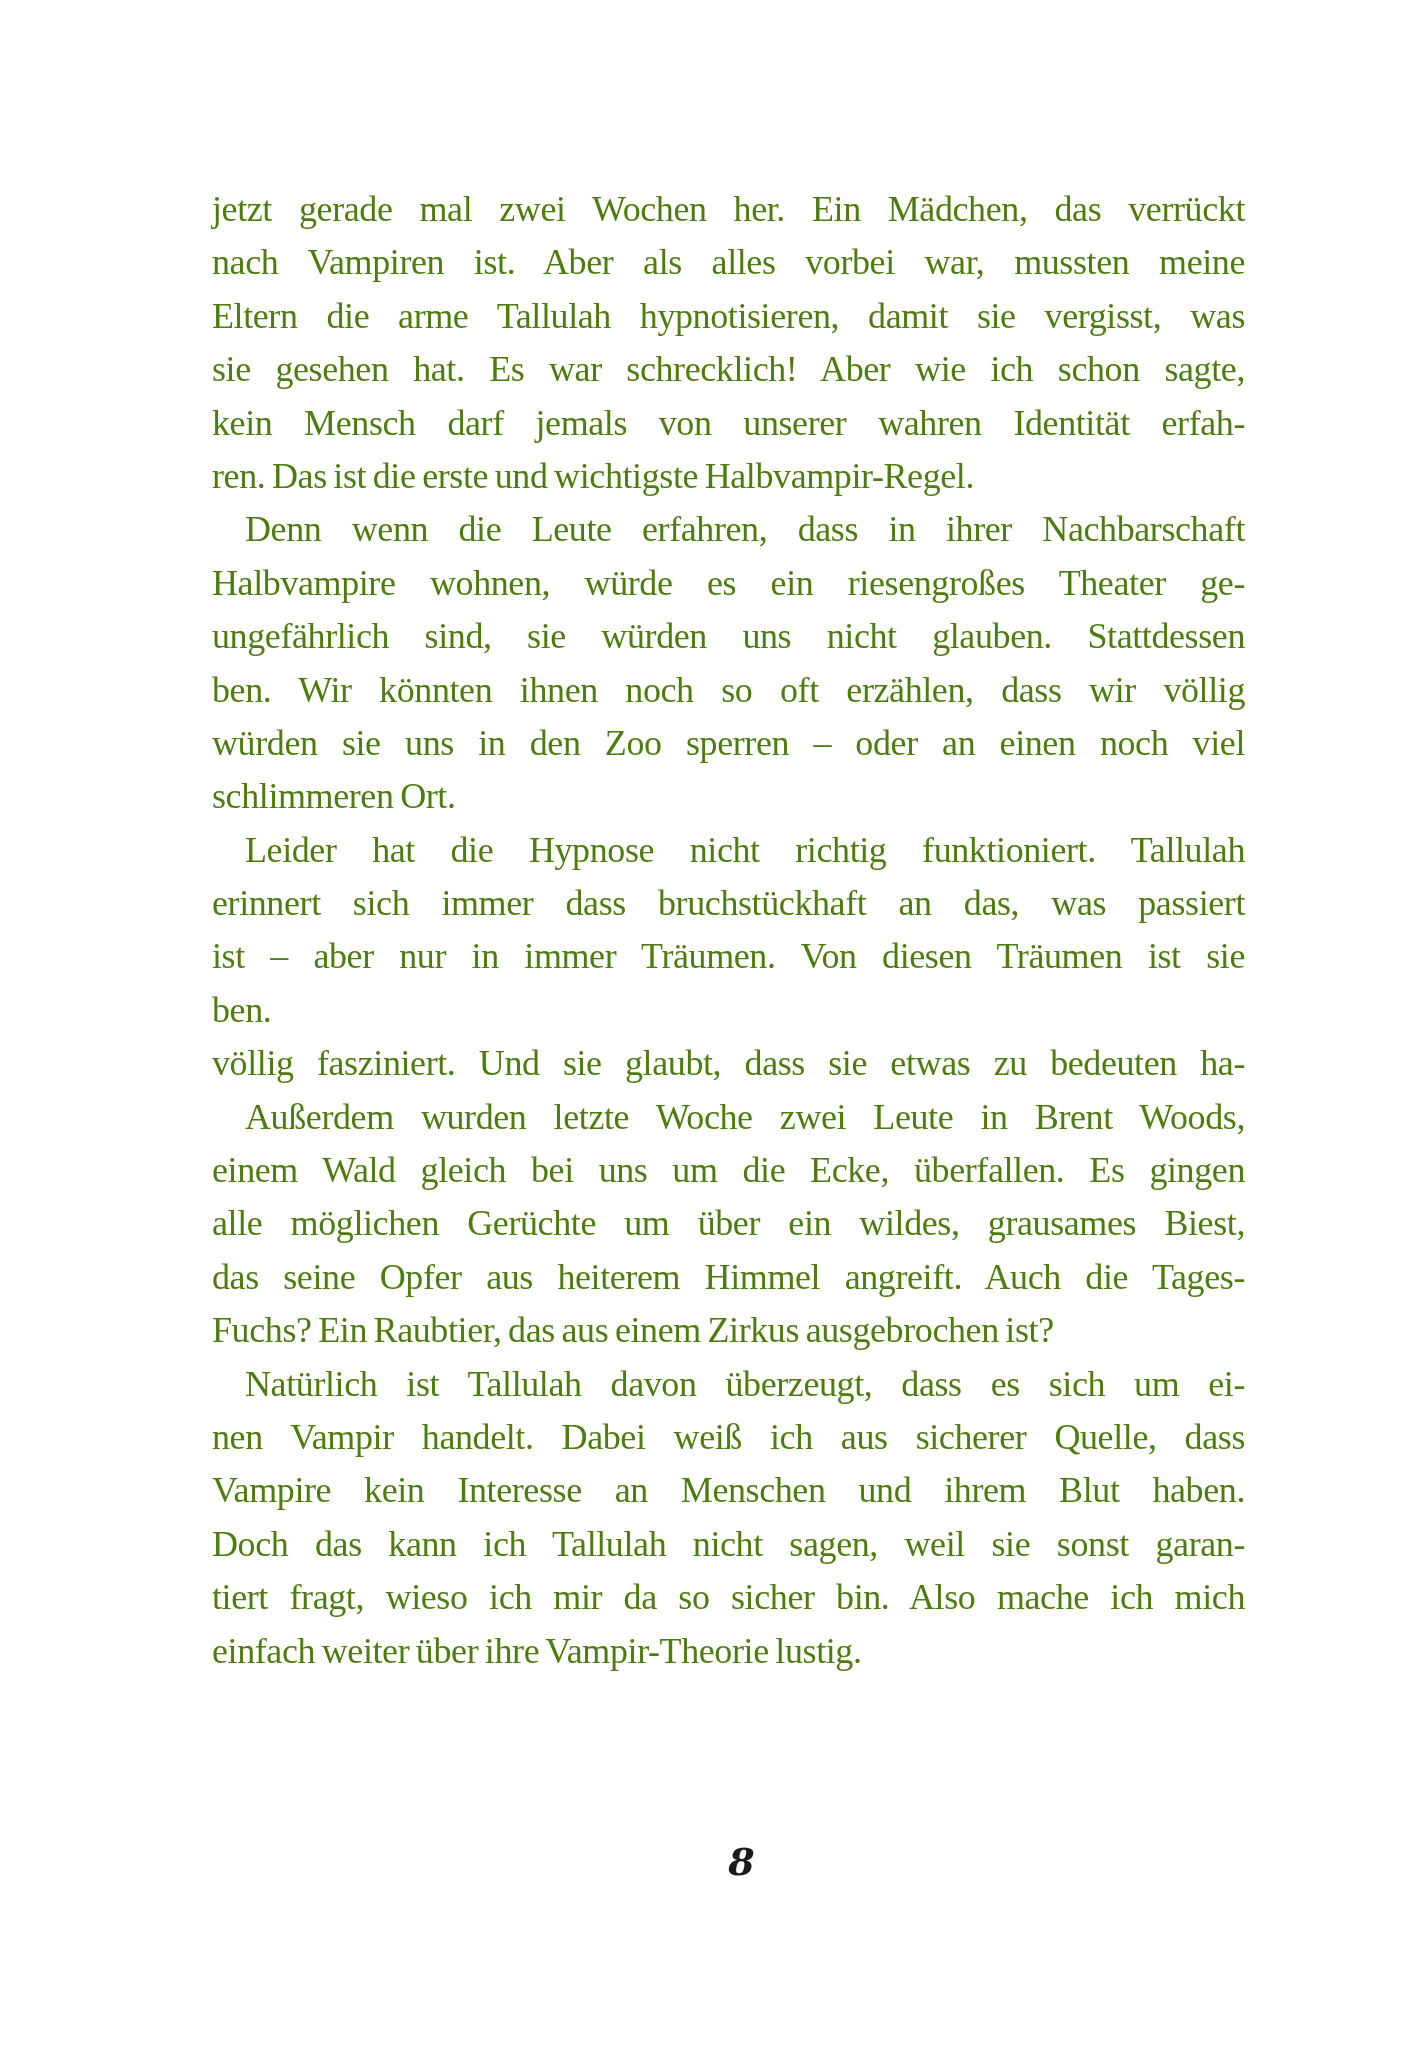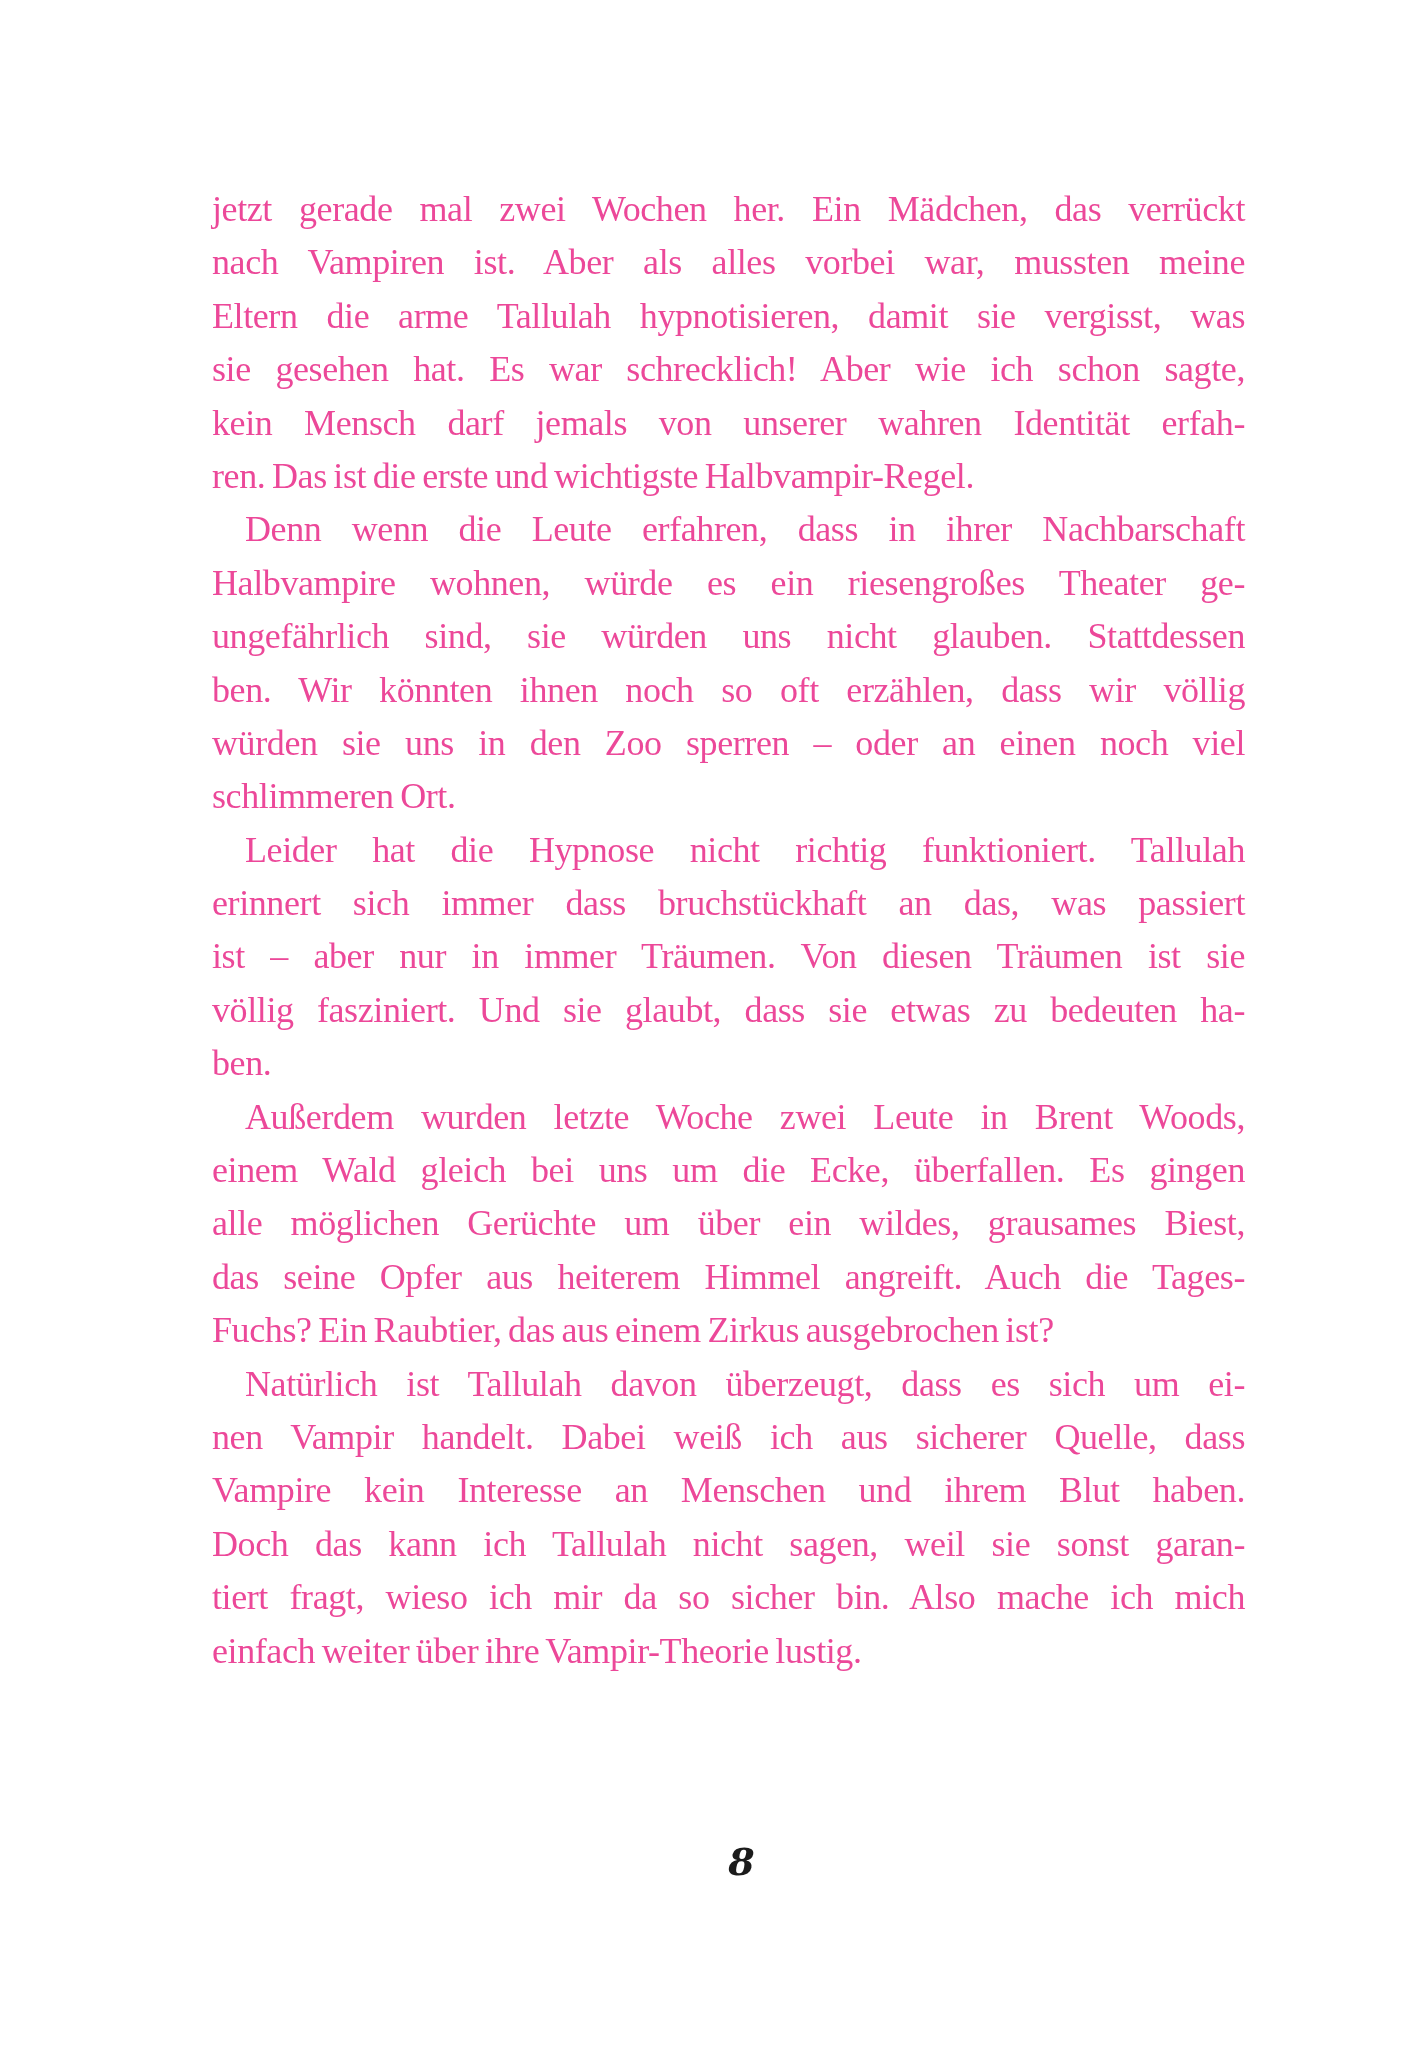--- a/index.html
+++ b/index.html
@@ -62,7 +62,7 @@
 <body style="background: rgb(255, 255, 255);">
 
 <div class="book-page">
-  <div class="page-text" style="color: #ec4899;">
+  <div class="page-text" style="color: #4d7c0f;">
       <div class="line">jetzt gerade mal zwei Wochen her. Ein Mädchen, das verrückt</div>
       <div class="line">nach Vampiren ist. Aber als alles vorbei war, mussten meine</div>
       <div class="line">Eltern die arme Tallulah hypnotisieren, damit sie vergisst, was</div>

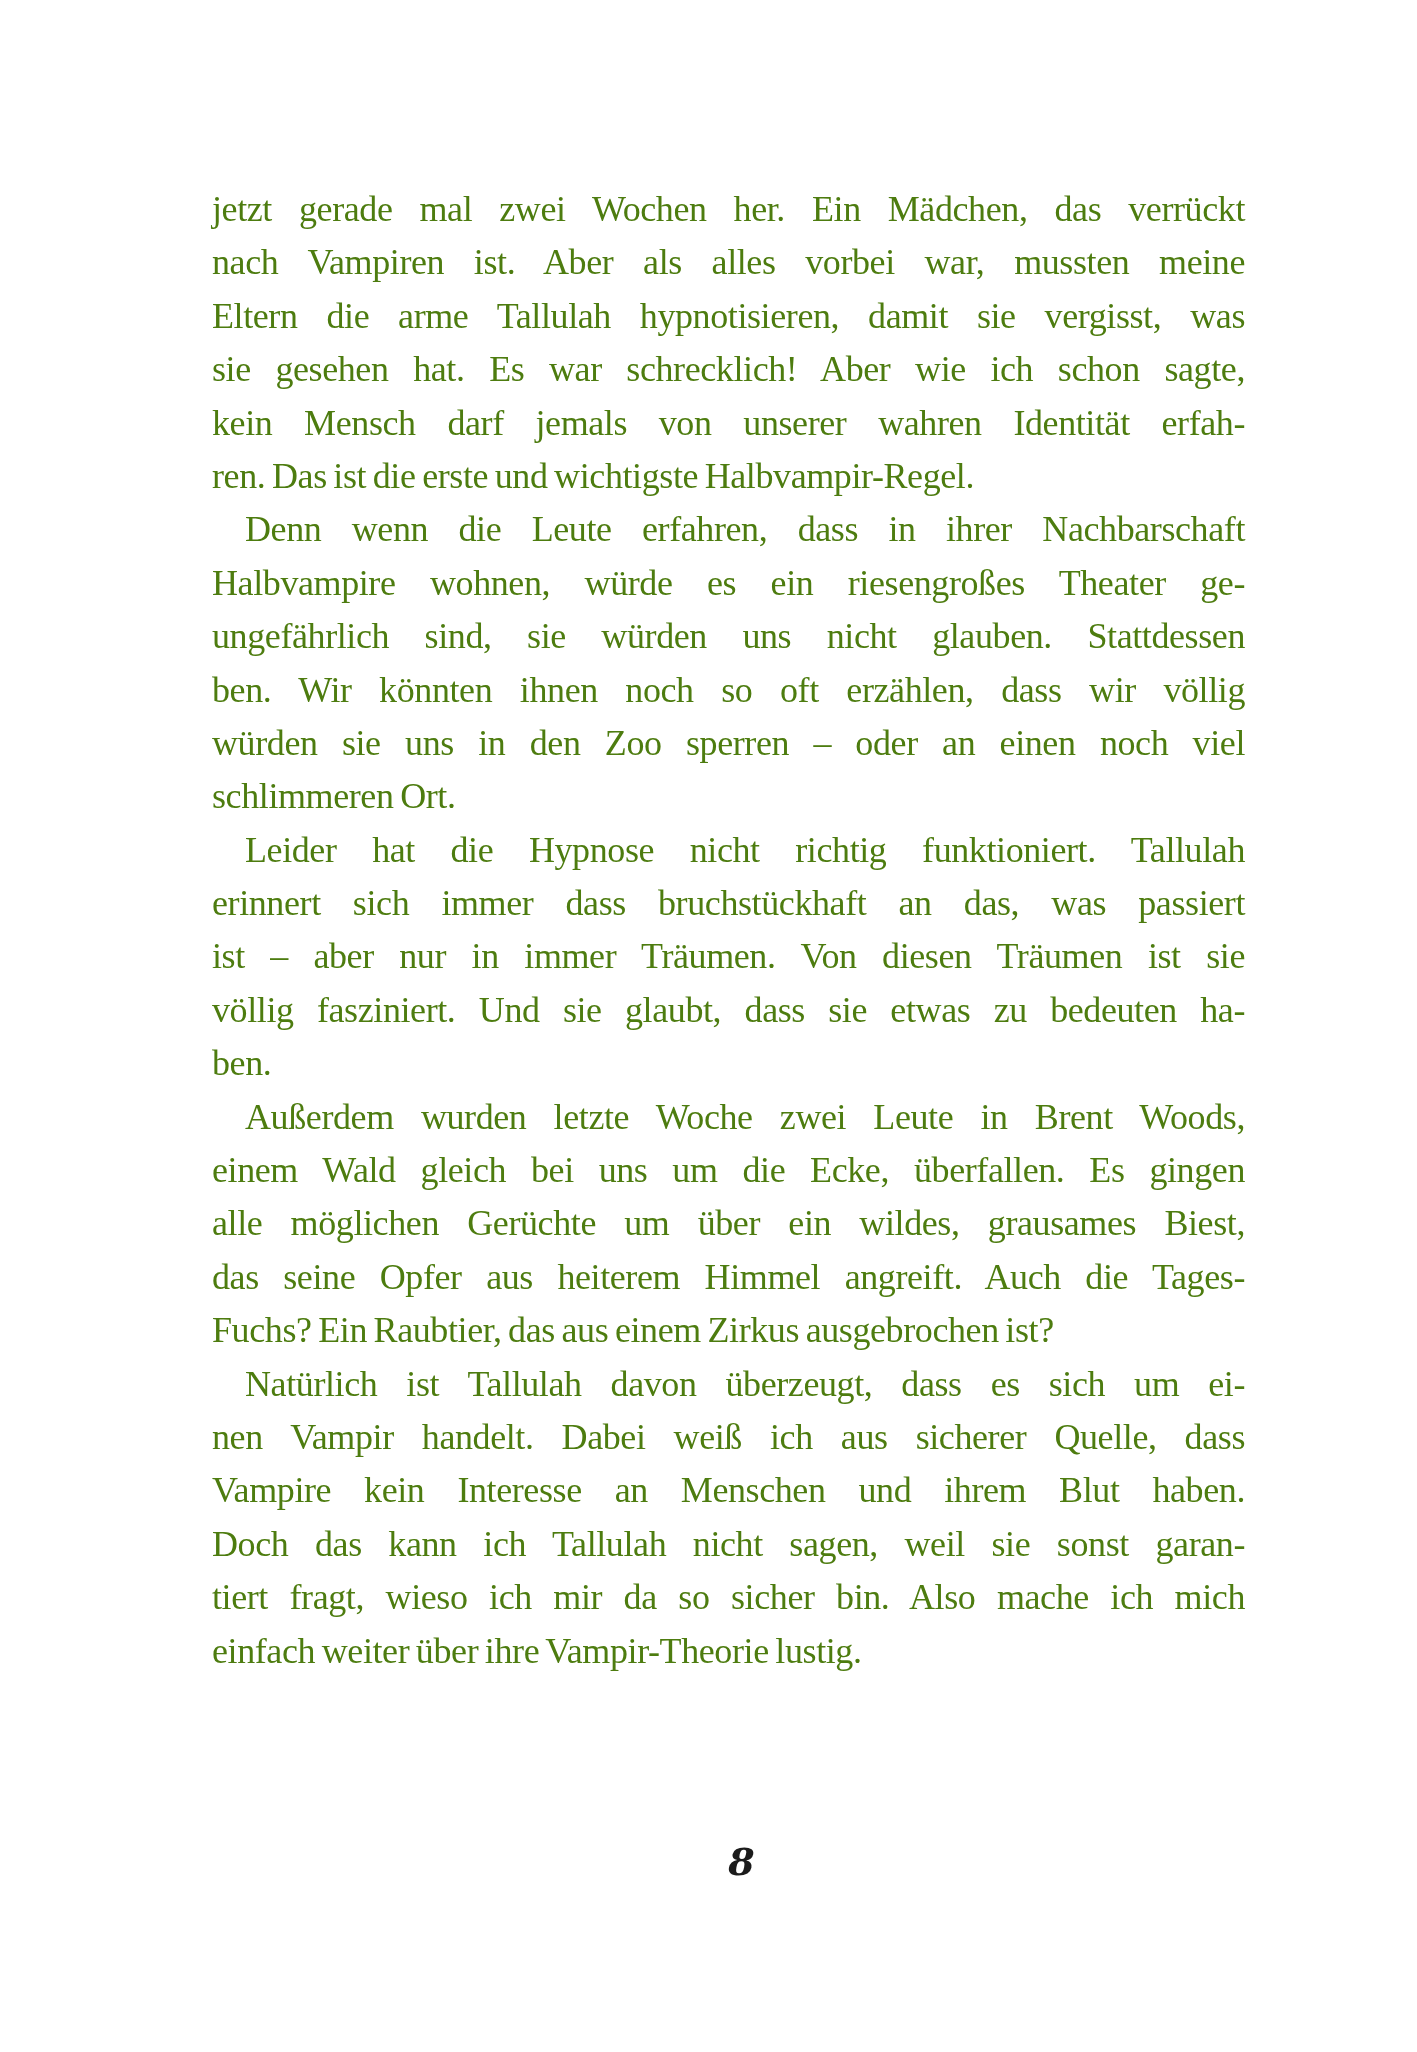--- a/index.html
+++ b/index.html
@@ -78,8 +78,8 @@
       <div class="line indent">Leider hat die Hypnose nicht richtig funktioniert. Tallulah</div>
       <div class="line">erinnert sich immer dass bruchstückhaft an das, was passiert</div>
       <div class="line">ist – aber nur in immer Träumen. Von diesen Träumen ist sie</div>
+      <div class="line para-last">ben.</div>
       <div class="line">völlig fasziniert. Und sie glaubt, dass sie etwas zu bedeuten ha-</div>
-      <div class="line para-last">ben.</div>
       <div class="line indent">Außerdem wurden letzte Woche zwei Leute in Brent Woods,</div>
       <div class="line">einem Wald gleich bei uns um die Ecke, überfallen. Es gingen</div>
       <div class="line">alle möglichen Gerüchte um über ein wildes, grausames Biest,</div>

